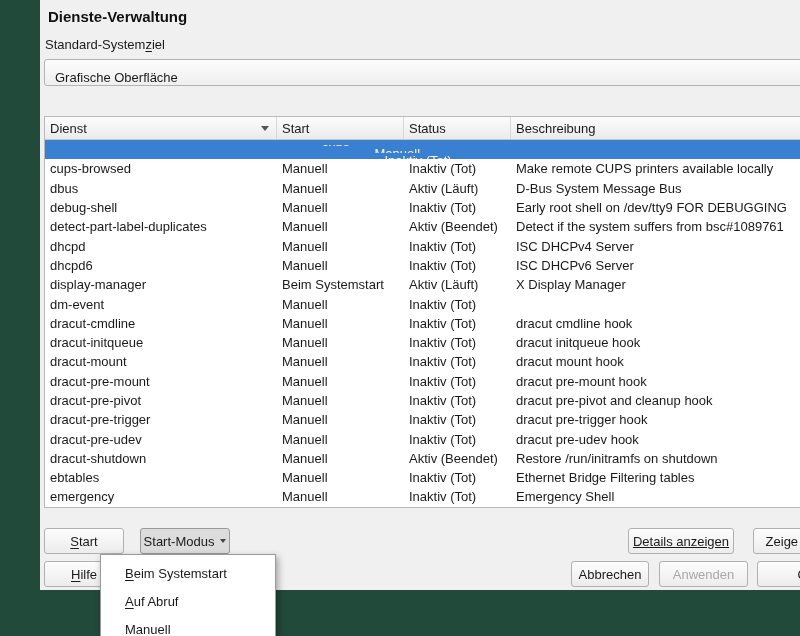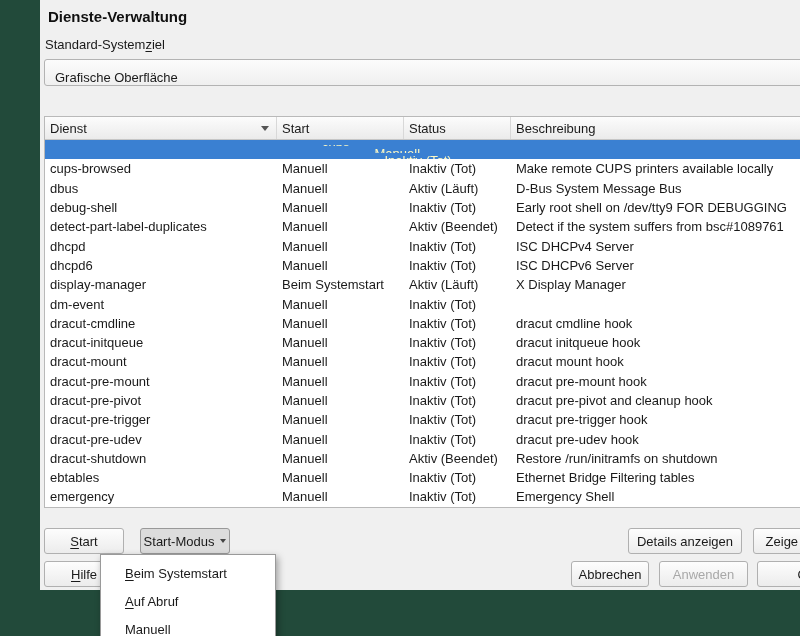--- a/index.html
+++ b/index.html
@@ -103,7 +103,7 @@
   }
   #btn-start { left: 4px; top: 528px; width: 80px; }
   #btn-start-mode { left: 100px; top: 528px; width: 90px; }
-  #btn-details { left: 588px; top: 528px; width: 114px; }
+  #btn-details { left: 588px; top: 528px; width: 106px; text-decoration: underline; }
   #btn-showlog { left: 713px; top: 528px; width: 83px; }
   #btn-help { left: 4px; top: 561px; width: 80px; }
   #btn-cancel { left: 531px; top: 561px; width: 78px; }

